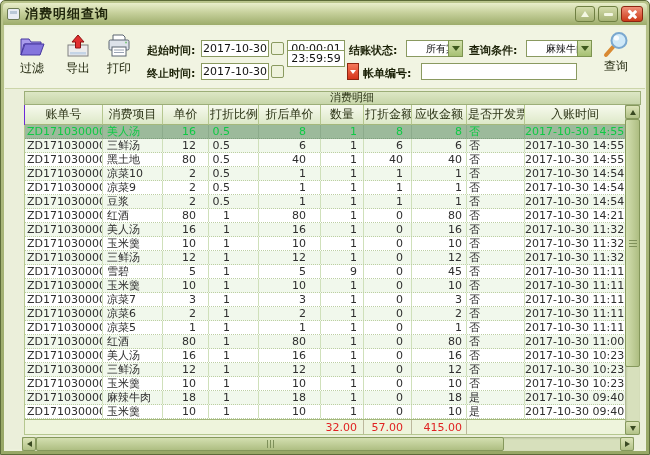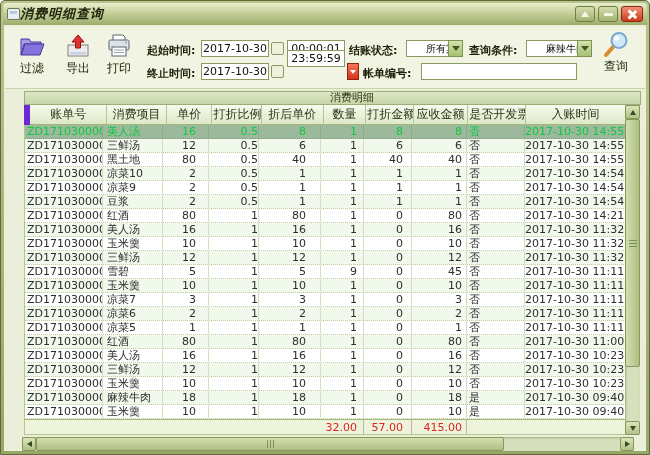--- a/index.html
+++ b/index.html
@@ -18,7 +18,7 @@
   }
   .win-icon{width:13px;height:12px;background:#e9edf4;border:1px solid #6c7a55;border-radius:2px;position:relative;}
   .win-icon::after{content:"";position:absolute;left:2px;top:2px;right:2px;height:3px;background:#b9c8d8;}
-  .win-title{font-size:13px;font-weight:bold;color:#20260c;letter-spacing:1px;font-style:italic;}
+  .win-title{font-size:13px;font-weight:bold;color:#20260c;margin-left:5px;letter-spacing:1px;}
   .winbtns{margin-left:auto;display:flex;gap:3px;}
   .wbtn{width:20px;height:16px;border:1px solid #6f7f42;border-radius:3px;
         background:linear-gradient(#d4dcab,#a5b274);display:flex;align-items:center;justify-content:center;}

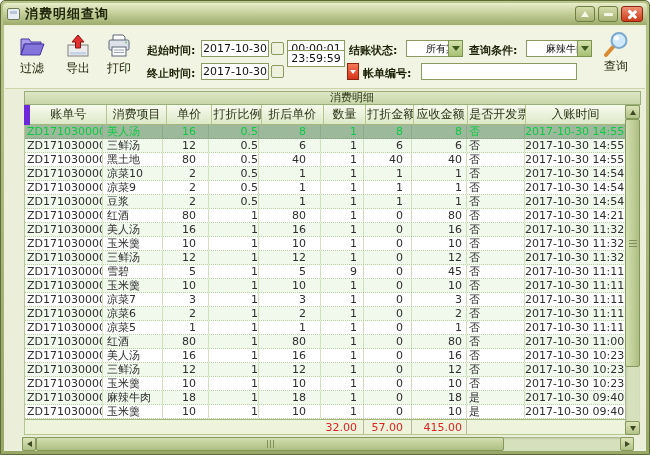--- a/index.html
+++ b/index.html
@@ -55,7 +55,7 @@
   .grid{position:absolute;left:19px;top:2px;width:617px;}
   .group-header{width:617px;height:14px;background:linear-gradient(#dde7c5,#c7d5a9);
       border:1px solid #9cae78;font-size:11px;line-height:12px;text-align:center;color:#2c3416;padding-left:39px;}
-  .headrow{display:flex;width:602px;border-left:6px solid #6d28d9;}
+  .headrow{display:flex;width:602px;border-left:1px solid #6d28d9;}
   .headrow .tcell{height:20px;line-height:19px;background:linear-gradient(#f7faee,#dde8c8);
       border-right:1px solid #b5c78f;border-bottom:1px solid #a4b87c;
       text-align:center;padding:0 1px;font-size:12px;color:#2c3416;}

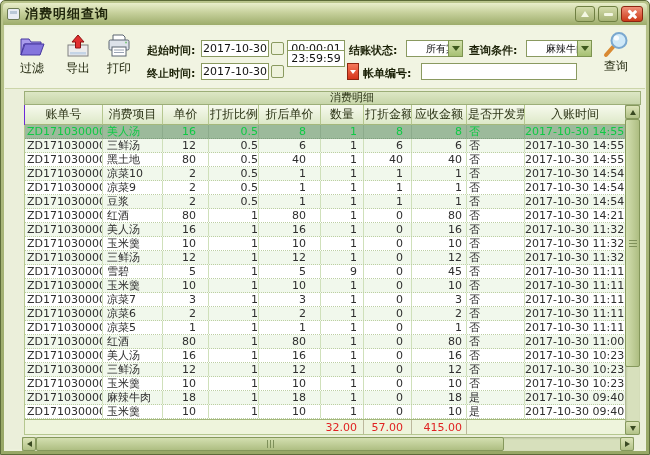--- a/index.html
+++ b/index.html
@@ -69,7 +69,7 @@
   .c0{width:78px;text-align:left;padding-left:2px;}
   .c1{width:60px;text-align:left;padding-left:4px;}
   .c2{width:46px;text-align:right;padding-right:12px;}
-  .c3{width:50px;text-align:right;padding-right:0;}
+  .c3{width:50px;text-align:right;padding-right:28px;}
   .c4{width:62px;text-align:right;padding-right:14px;}
   .c5{width:43px;text-align:right;padding-right:6px;}
   .c6{width:48px;text-align:right;padding-right:8px;}

